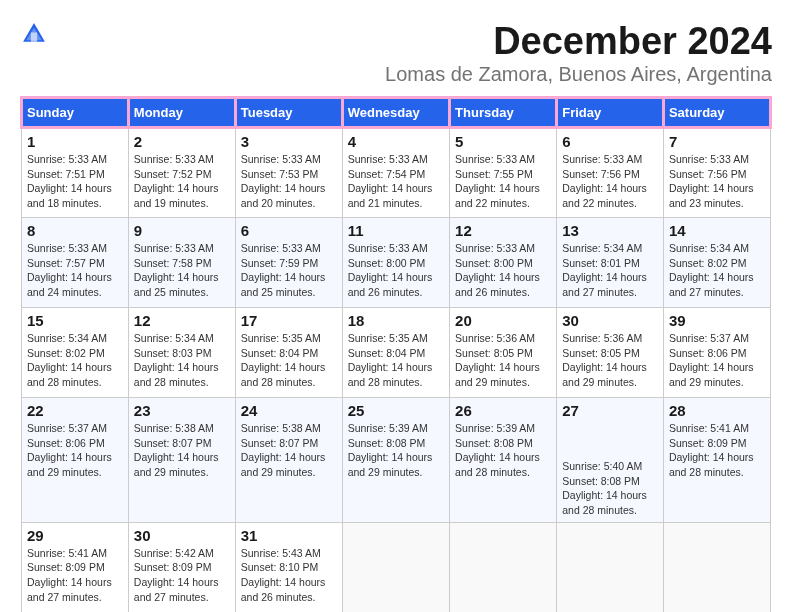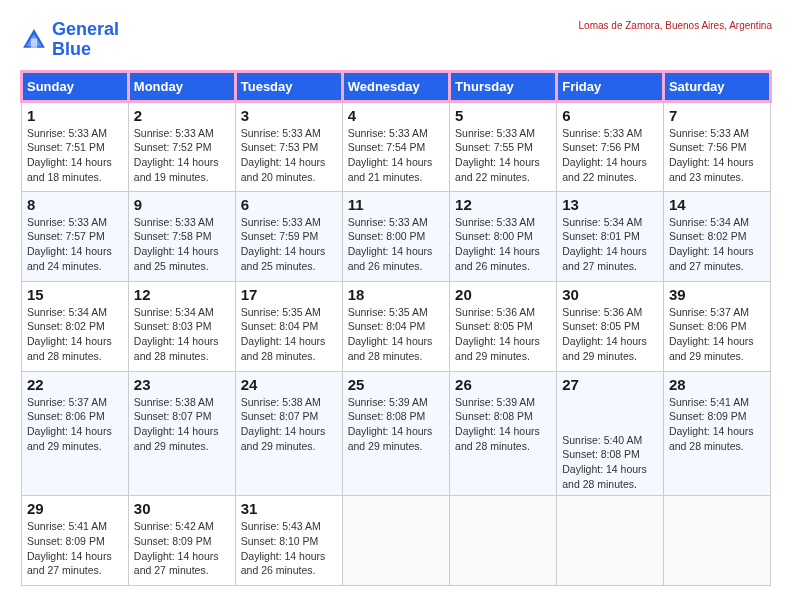--- a/index.html
+++ b/index.html
@@ -97,10 +97,6 @@
       <polygon points="18,10 28,26 8,26" fill="#fff" opacity="0.3"></polygon>
       <rect x="14" y="16" width="8" height="12" fill="#fff" opacity="0.6"></rect>
     </svg>
-    <div class="logo-text">
-      <div><span>General</span></div>
-      <div><span style="color:#2563eb;">Blue</span></div>
-    </div>
   </div>
   <div class="title-section">
     <div class="calendar-subtitle">Lomas de Zamora, Buenos Aires, Argentina</div>

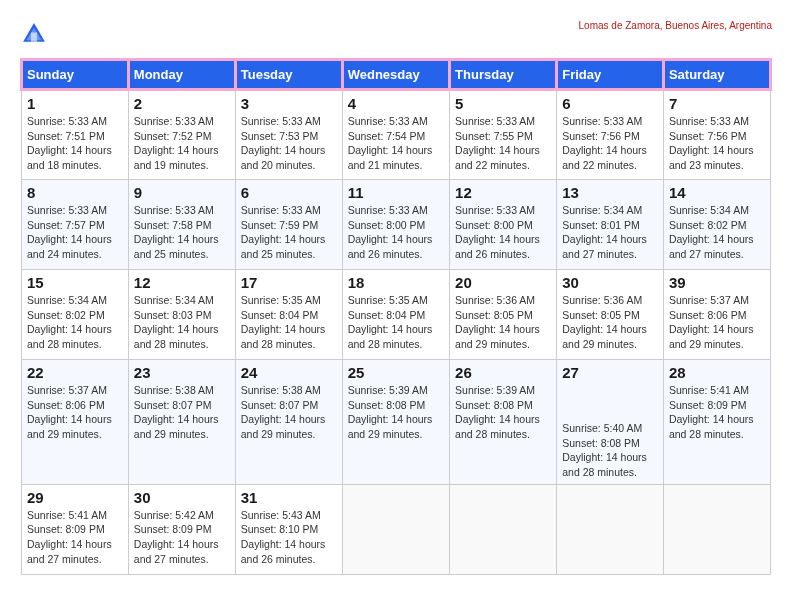--- a/index.html
+++ b/index.html
@@ -99,6 +99,7 @@
     </svg>
   </div>
   <div class="title-section">
+    <div class="calendar-title">December 2024</div>
     <div class="calendar-subtitle">Lomas de Zamora, Buenos Aires, Argentina</div>
   </div>
 </div>

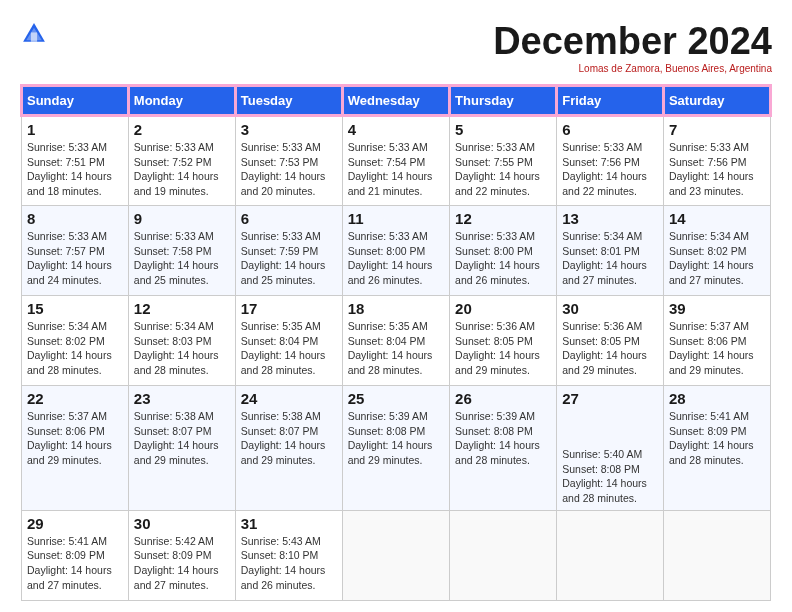--- a/index.html
+++ b/index.html
@@ -43,8 +43,8 @@
       color: #1a1a1a;
     }
     .calendar-subtitle {
-      font-size: 10px;
-      color: #b91c1c;
+      font-size: 20px;
+      color: #737373;
     }
     table {
       width: 100%;

